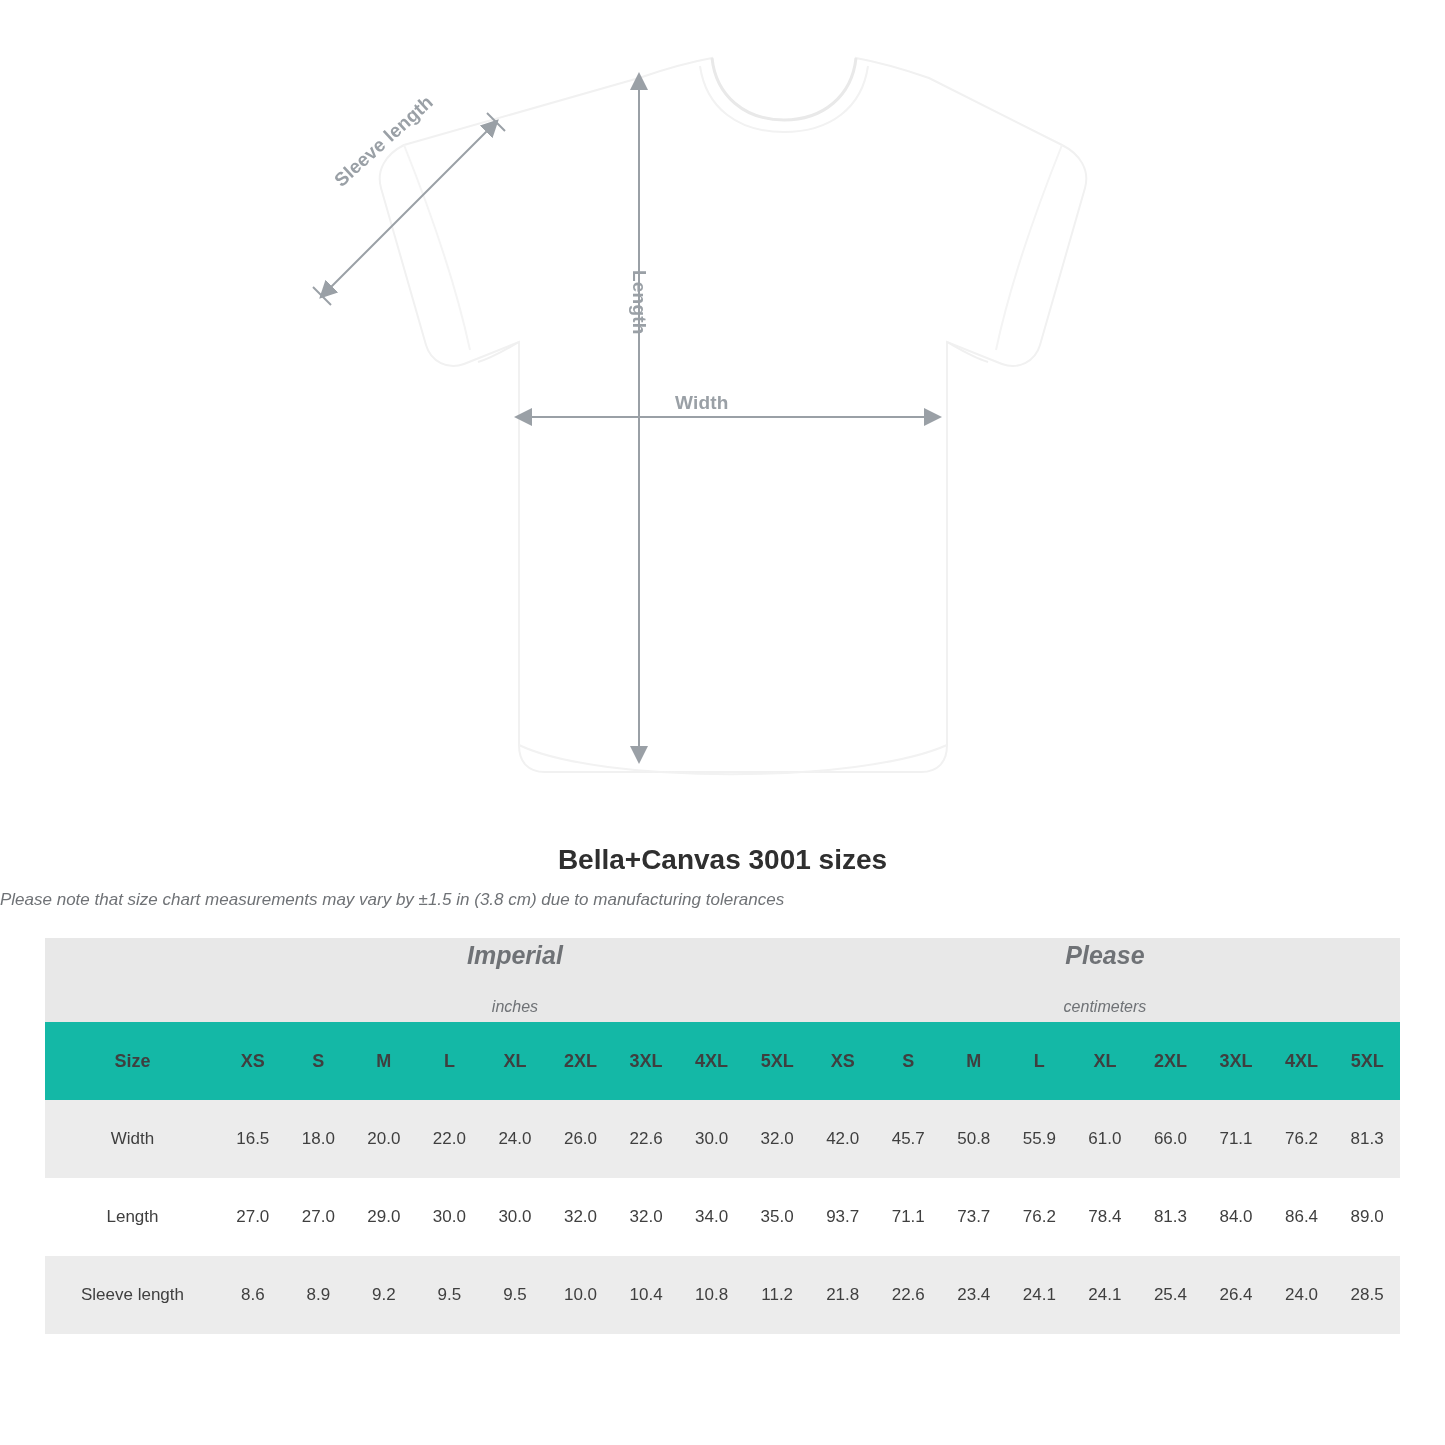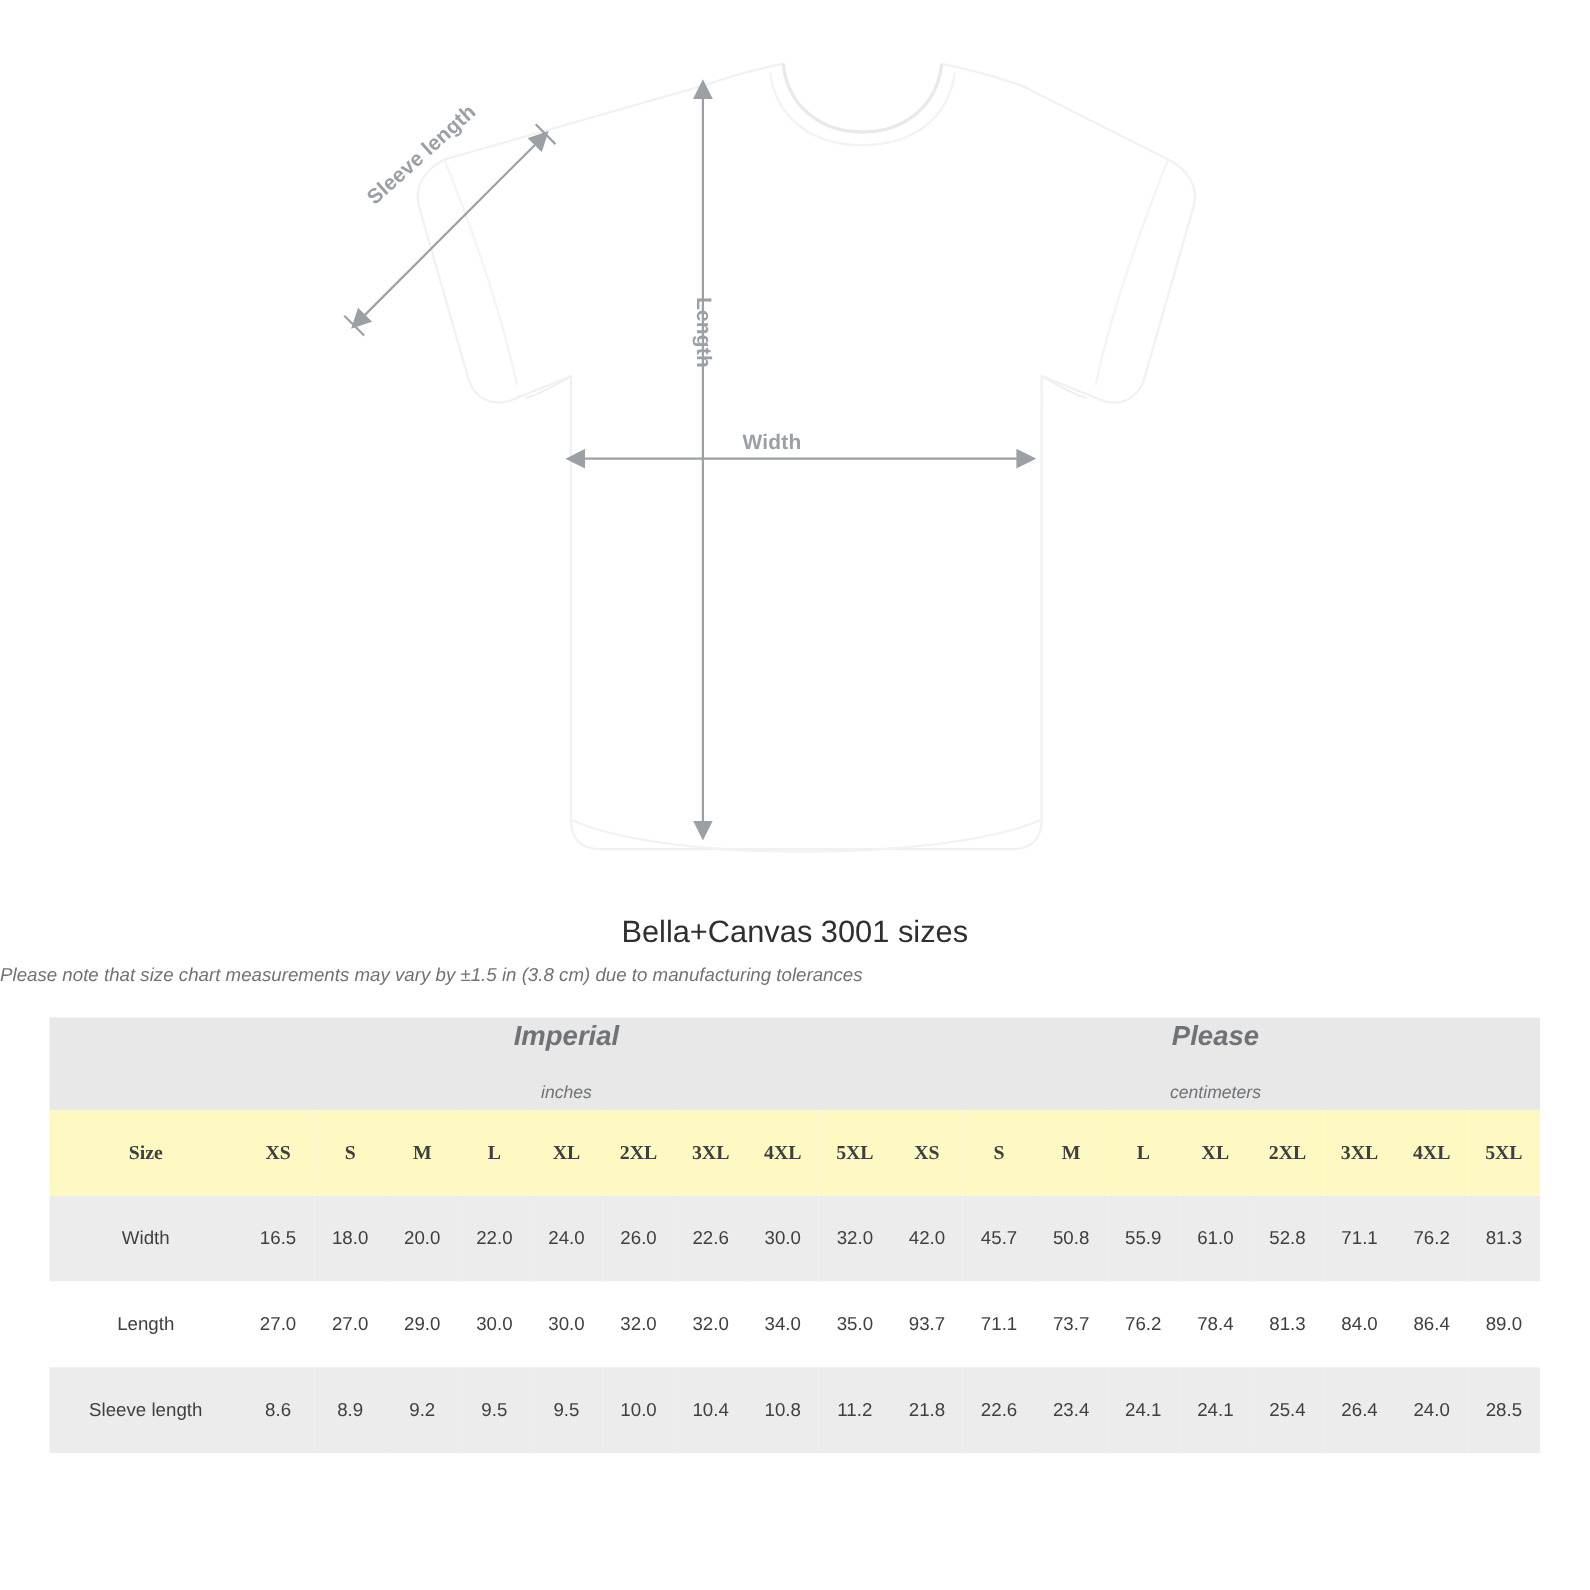--- a/index.html
+++ b/index.html
@@ -60,9 +60,9 @@
   .chart-title {
     text-align: center;
     font-size: 28px;
-    font-weight: normal;
+    font-weight: bold;
     color: #2f2f2f;
-    margin: 1px 0 0 0;
+    margin: 14px 0 0 0;
   }
   .chart-note {
     text-align: left;

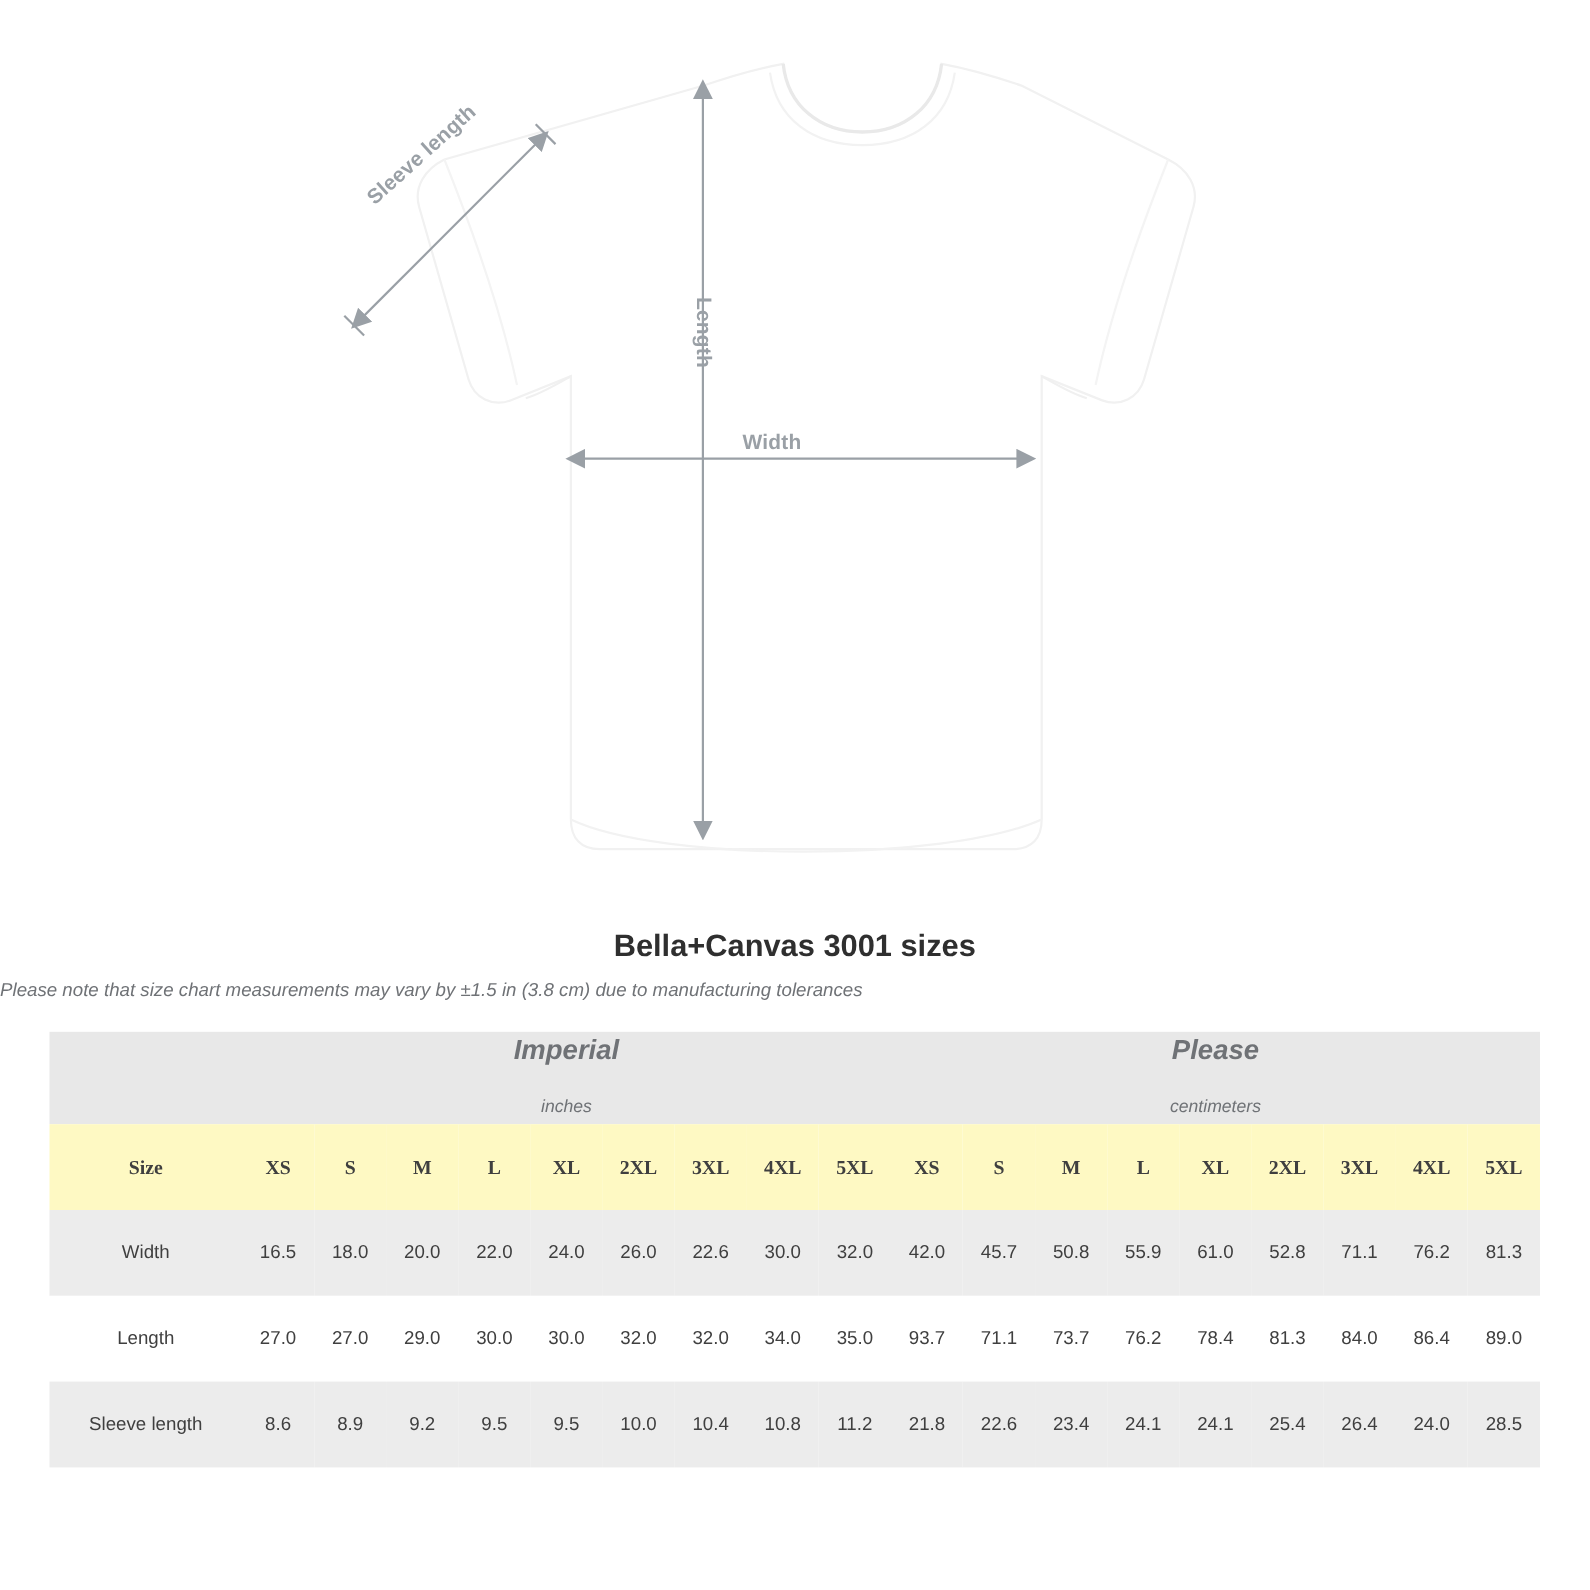--- a/index.html
+++ b/index.html
@@ -111,11 +111,10 @@
     margin-top: 24px;
   }
   tr.row-head td {
-    background: #fef9c3;
+    background: #14b8a6;
     font-weight: bold;
     font-size: 18px;
     color: #3f3f3f;
-    font-family: Liberation Serif, serif;
   }
   tr.row-alt td {
     background: #ececec;

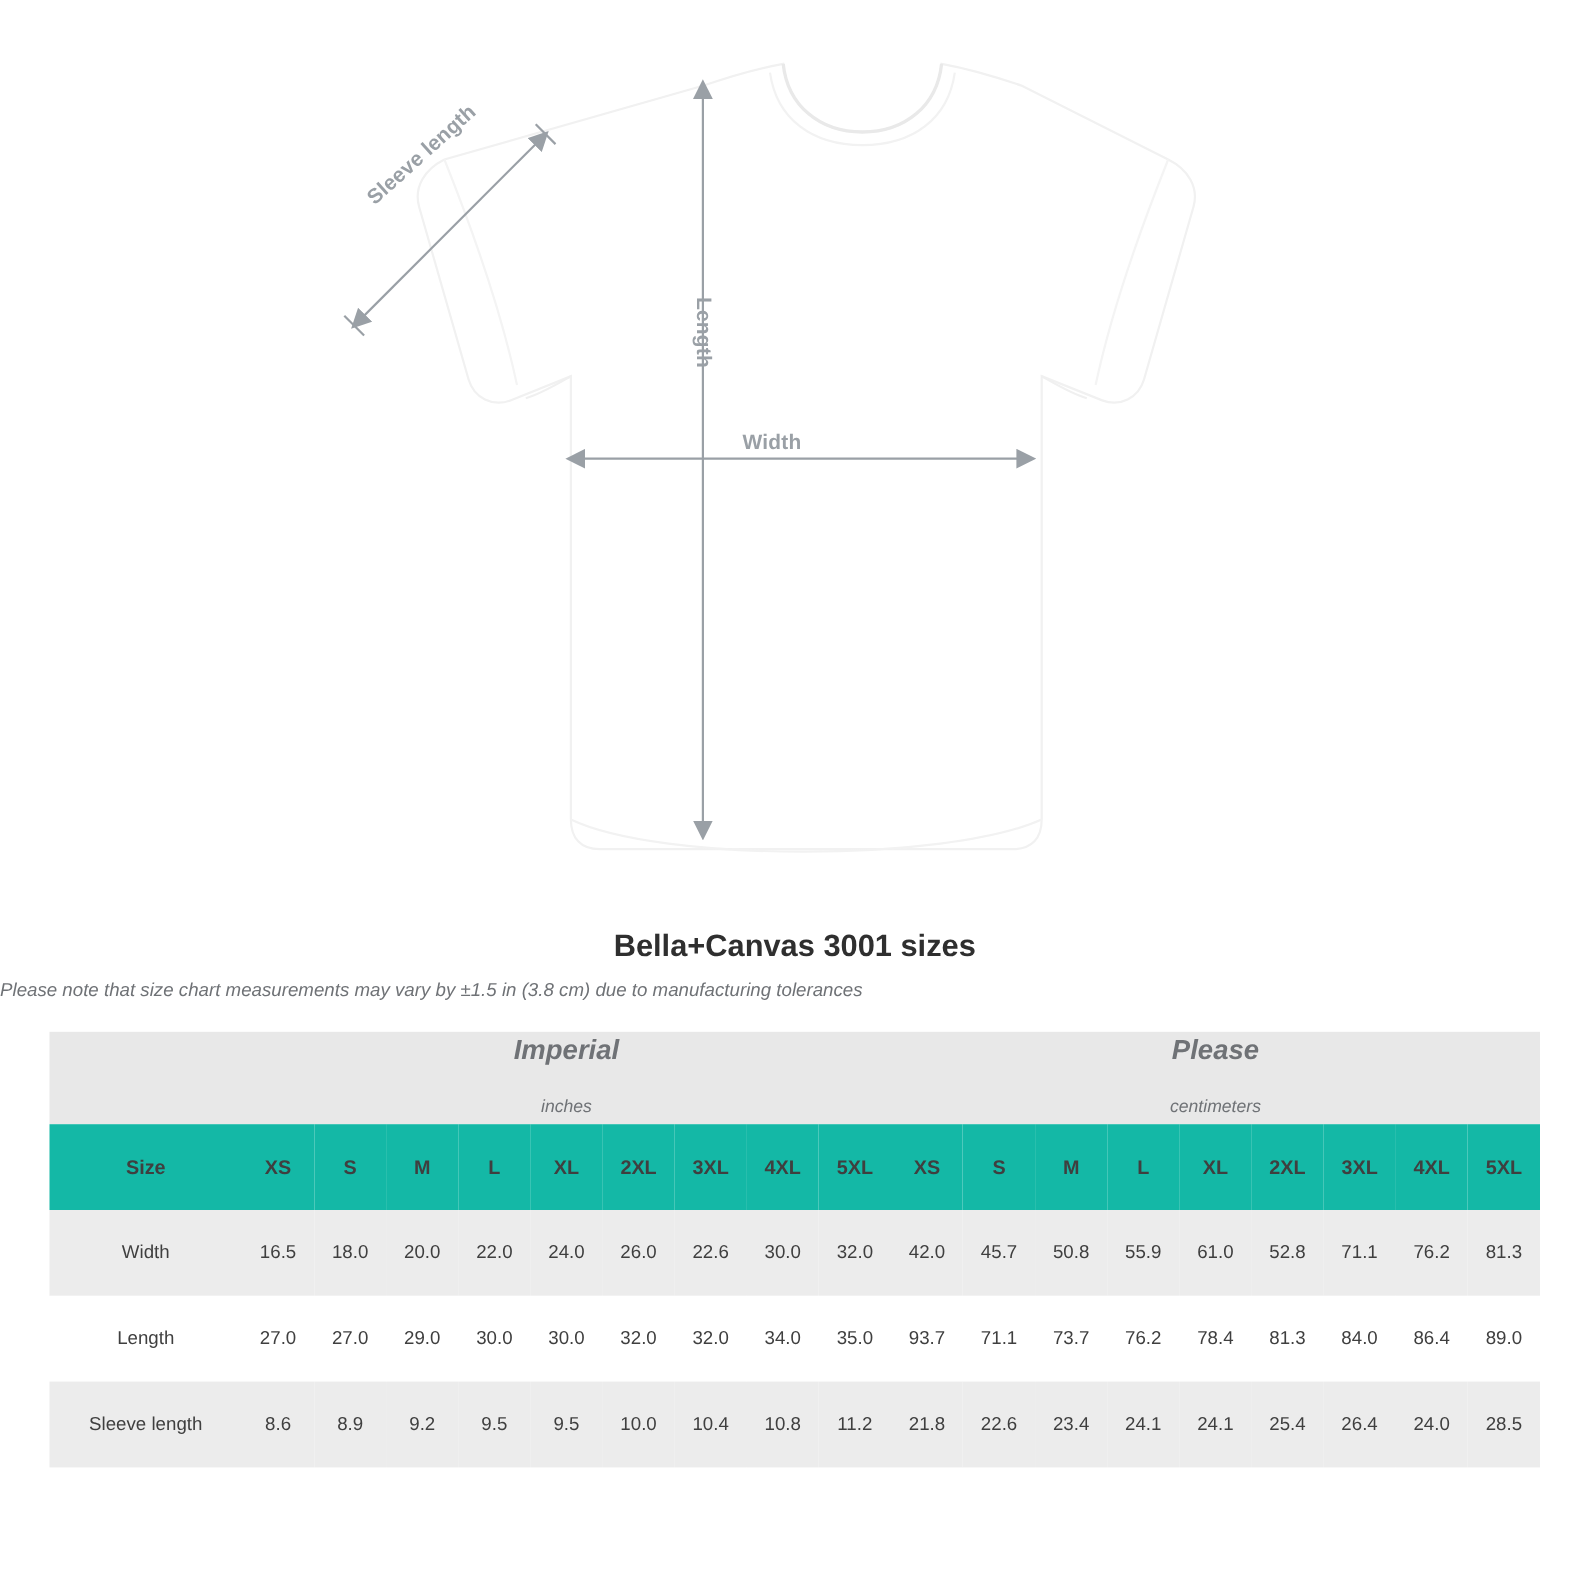--- a/index.html
+++ b/index.html
@@ -273,7 +273,7 @@
           <td>50.8</td>
           <td>55.9</td>
           <td>61.0</td>
-          <td>52.8</td>
+          <td>66.0</td>
           <td>71.1</td>
           <td>76.2</td>
           <td>81.3</td>

